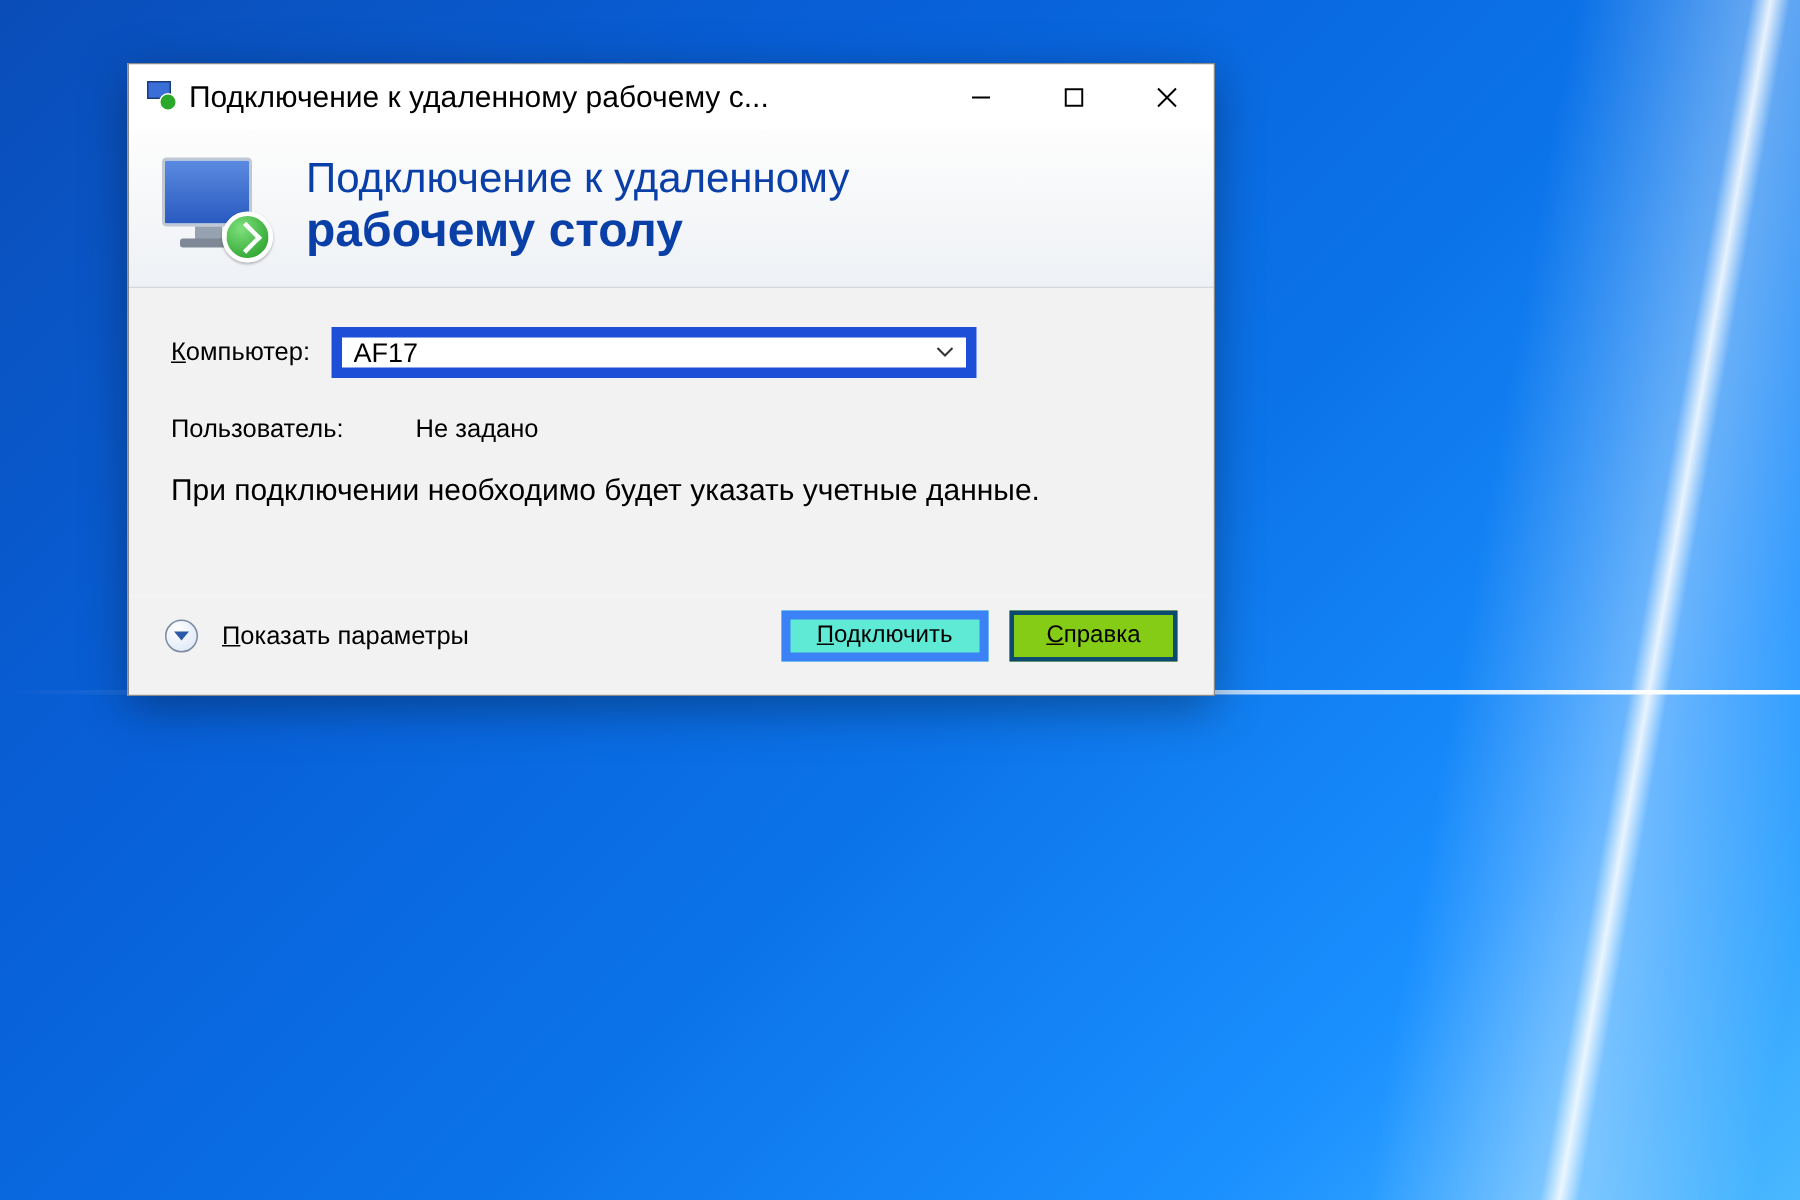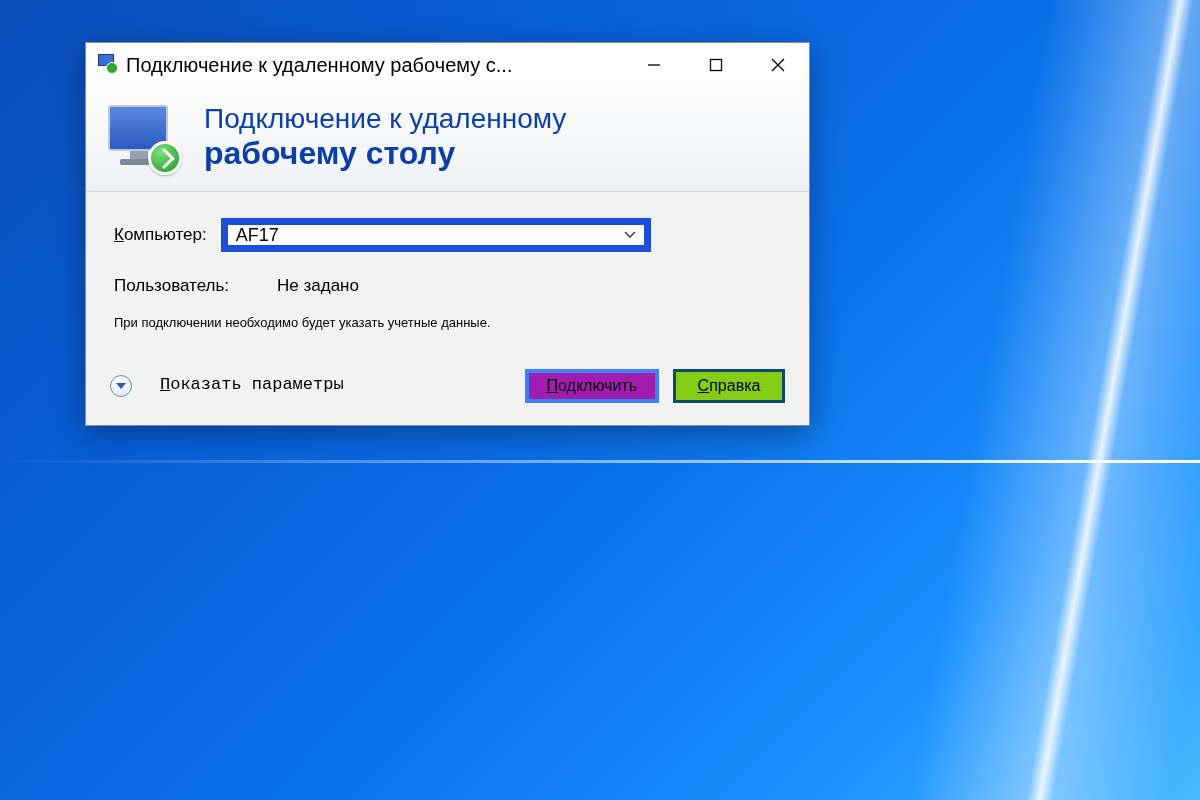--- a/index.html
+++ b/index.html
@@ -155,7 +155,7 @@
 
   .user-row { margin-bottom: 18px; }
   .user-row .label { margin-right: 34px; }
-  .info-text { font-size: 13px; line-height: 1.35; margin-bottom: 15px; }
+  .info-text { font-size: 20px; line-height: 1.35; margin-bottom: 44px; }
 
   .footer {
     display: flex; align-items: center;

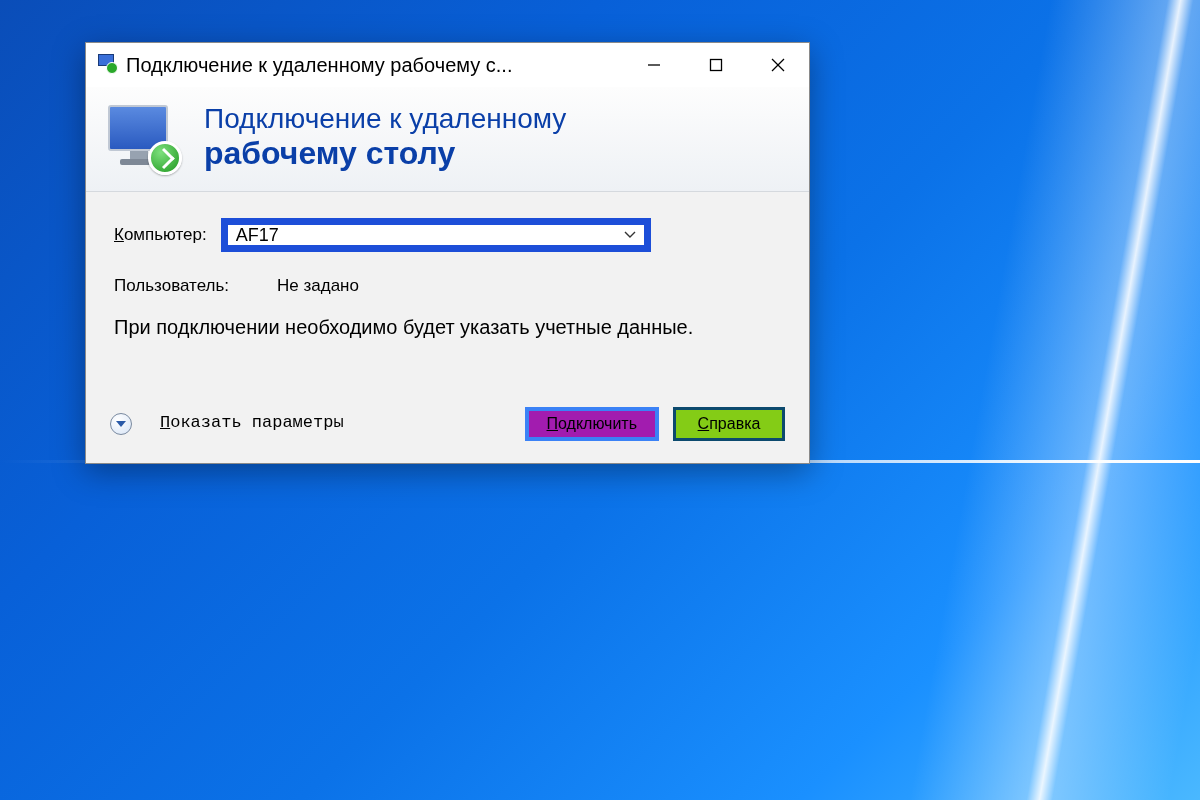--- a/index.html
+++ b/index.html
@@ -163,9 +163,8 @@
     background: #f2f2f2;
   }
   .expand {
-    display: flex; align-items: flex-start; gap: 28px;
+    display: flex; align-items: center; gap: 16px;
     cursor: pointer;
-    font-family: Liberation Mono, monospace;
   }
   .expand .circ {
     width: 22px; height: 22px; border-radius: 50%;

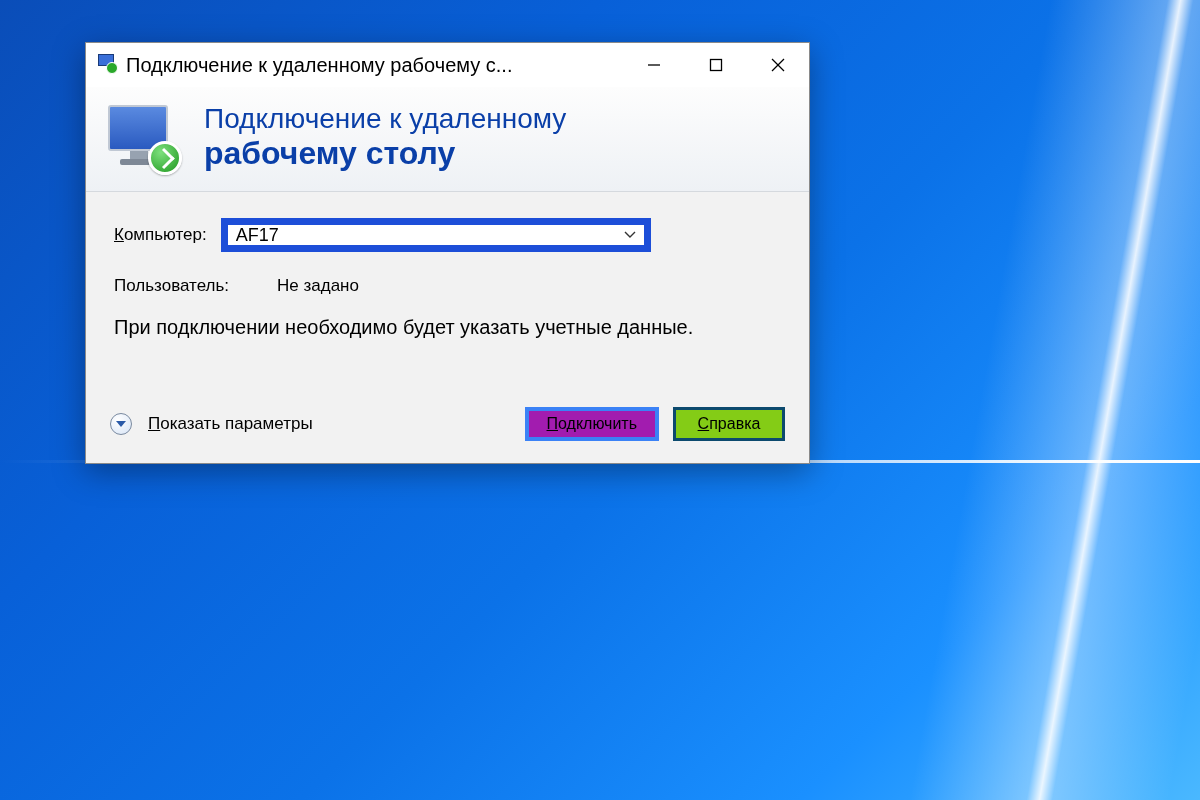--- a/index.html
+++ b/index.html
@@ -195,8 +195,8 @@
     cursor: pointer;
   }
   .btn.default {
-    border: 4px solid #3b82f6;
-    background: #a21caf;
+    border: 6px solid #3b82f6;
+    background: #5eead4;
   }
   .btn .ul::first-letter { text-decoration: underline; }
 </style>

